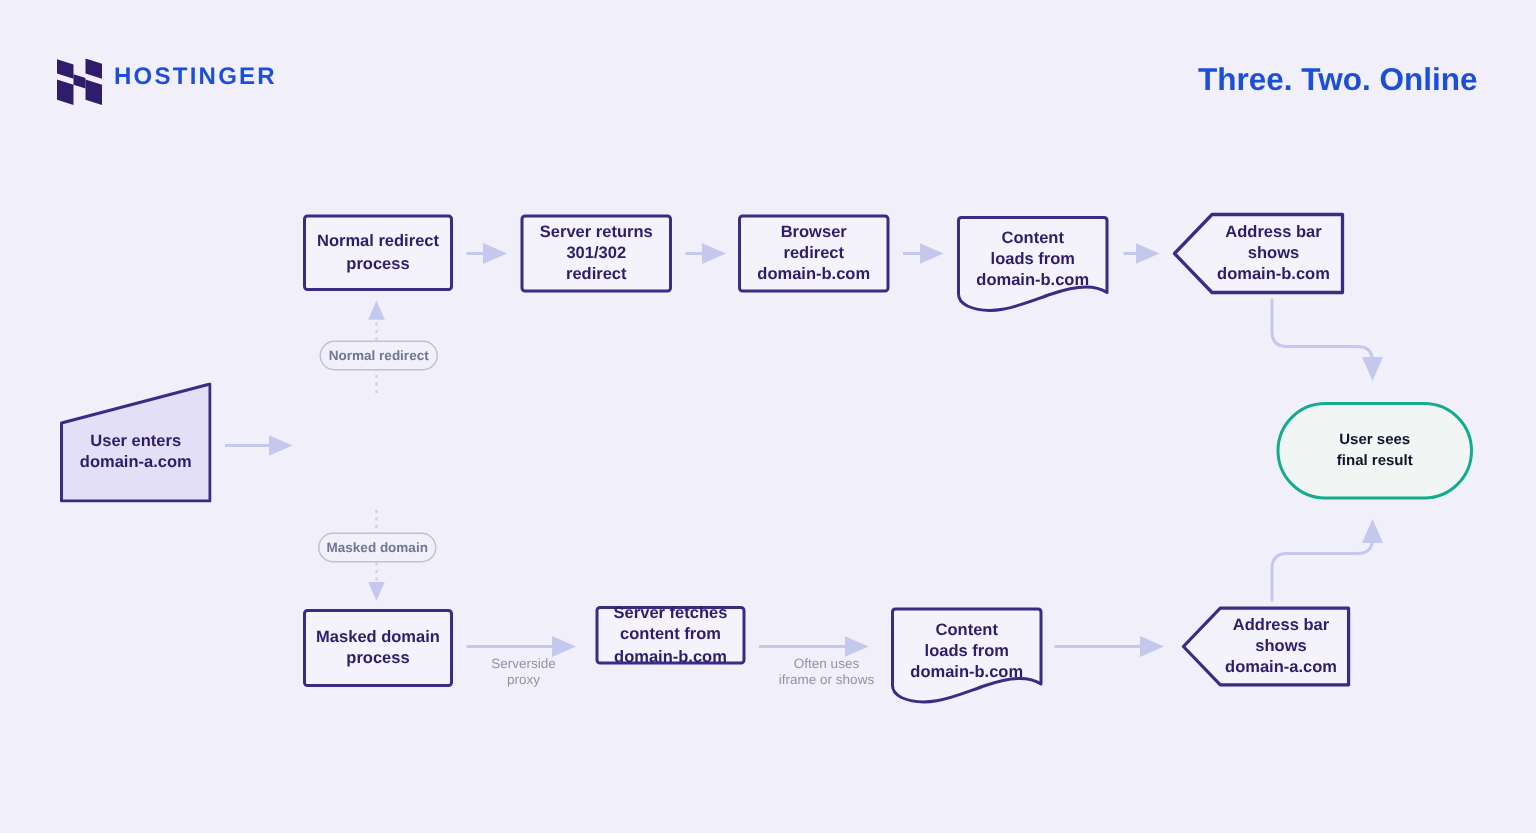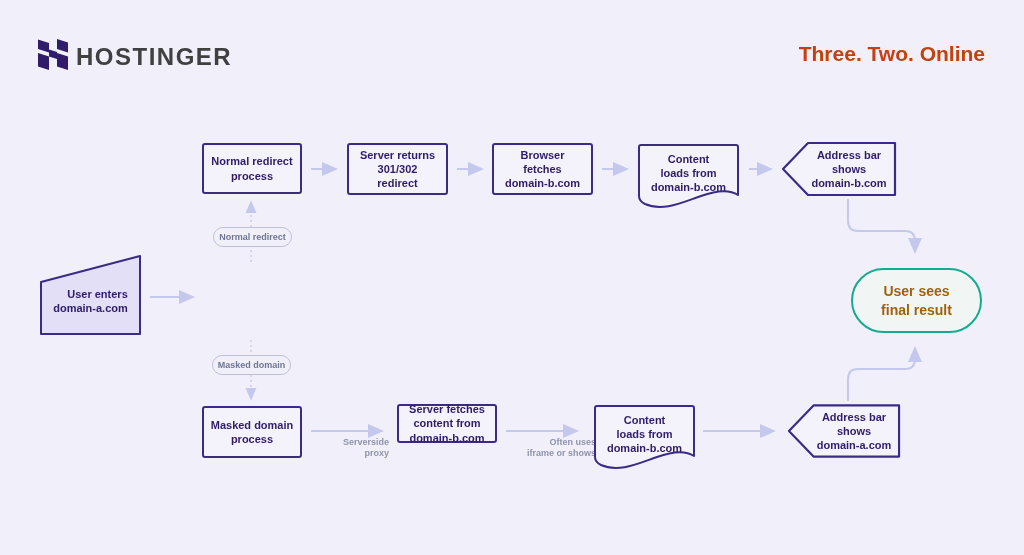--- a/index.html
+++ b/index.html
@@ -11,7 +11,7 @@
   
   .brand-name{
     position:absolute;left:76px;top:43px;
-    font-size:24px;font-weight:bold;letter-spacing:1.5px;color:#404040;
+    font-size:16px;font-weight:bold;letter-spacing:1.5px;color:#1d4ed8;
   }
   .tagline{
     position:absolute;right:39px;top:42px;

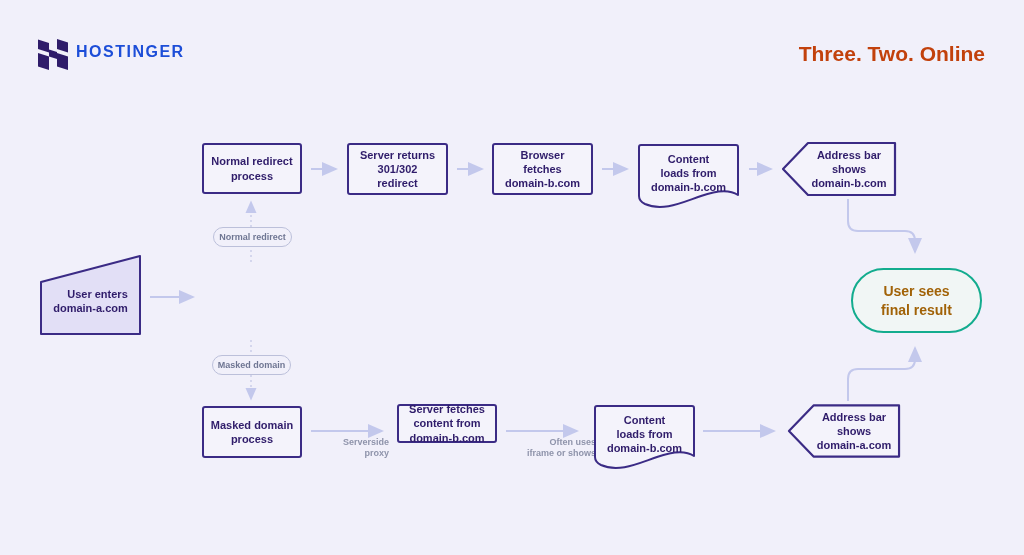--- a/index.html
+++ b/index.html
@@ -15,7 +15,7 @@
   }
   .tagline{
     position:absolute;right:39px;top:42px;
-    font-size:21px;font-weight:600;color:#c2410c;
+    font-size:21px;font-weight:600;color:#1d4ed8;
   }
   
   svg.connectors{position:absolute;left:0;top:0;z-index:1;}

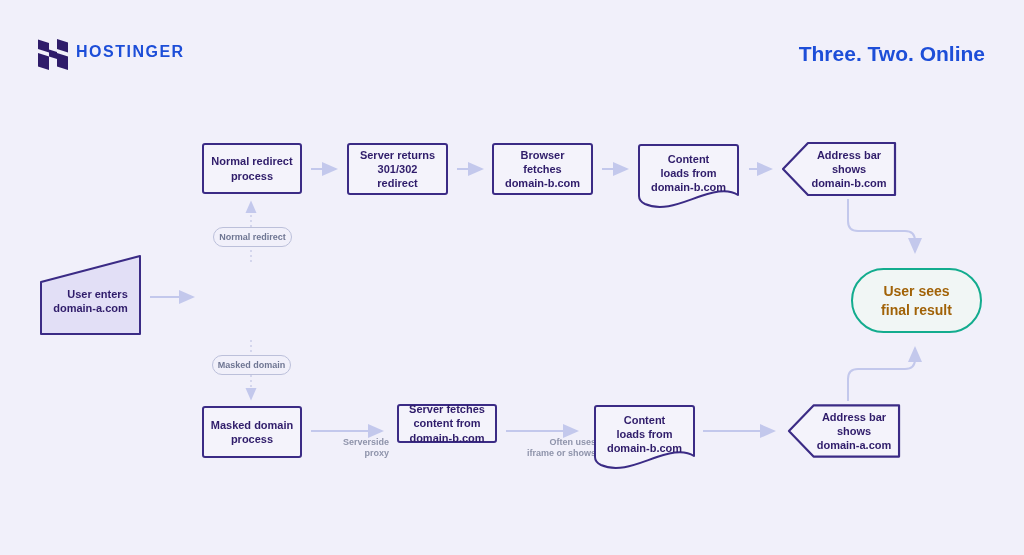--- a/index.html
+++ b/index.html
@@ -117,7 +117,7 @@
   </div>
   <div class="node rect-node" style="left:492px;top:143px;width:101px;height:52px">
     <span>Browser
-fetches
+redirect
 domain-b.com</span>
   </div>
   <div class="node shape-node doc-node" style="left:637px;top:143px;width:103px;height:68px">

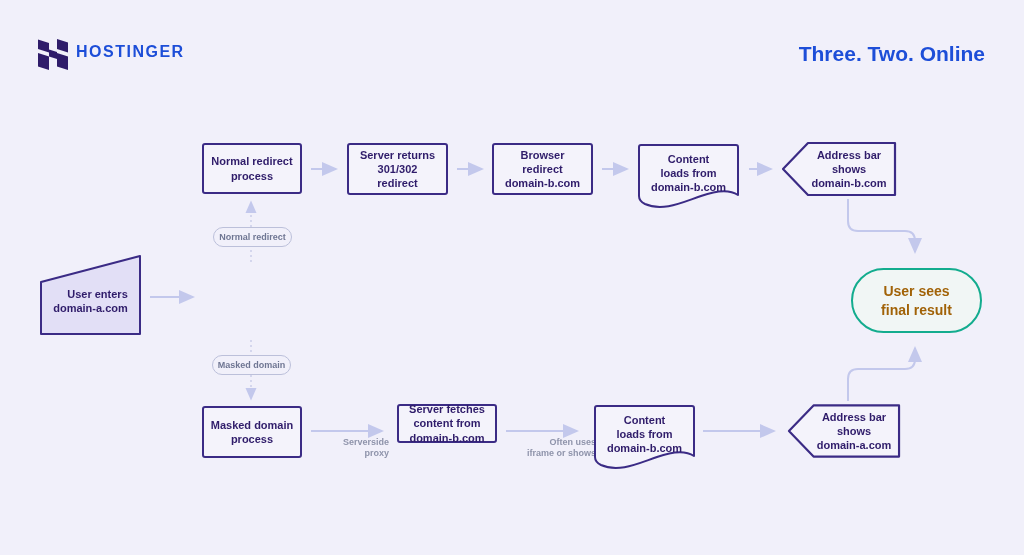--- a/index.html
+++ b/index.html
@@ -31,7 +31,7 @@
   .shape-node .lbl{position:relative;z-index:1;}
   .pent-node .lbl{padding-left:20px;}
   .doc-node .lbl{padding-bottom:8px;}
-  .manual-node .lbl{padding-top:12px;text-align:right;}
+  .manual-node .lbl{padding-top:12px;}
   .stadium-node{
     border:2px solid #13ac8e;border-radius:34px;background:#f1f6f5;
     color:#a16207;font-size:14px;line-height:1.35;

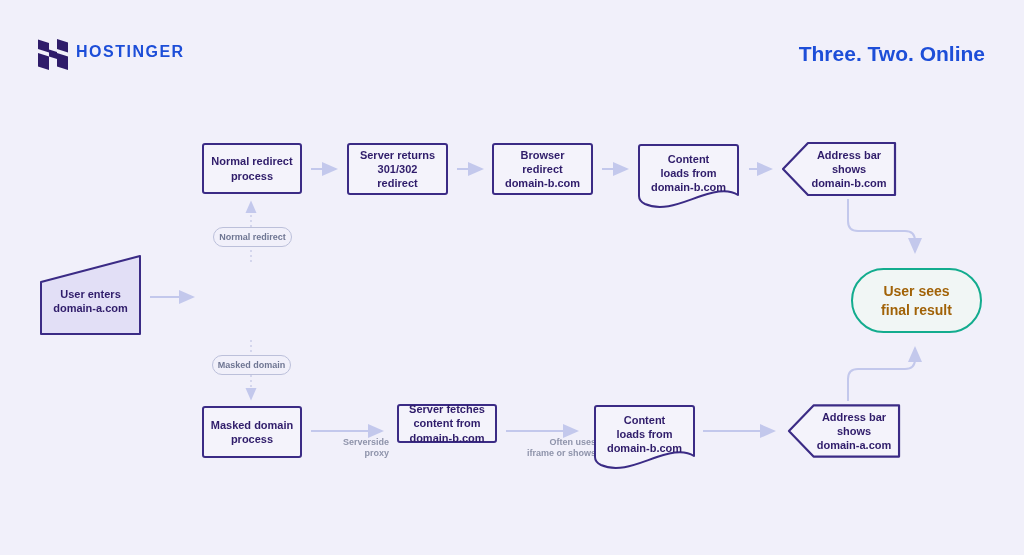--- a/index.html
+++ b/index.html
@@ -34,7 +34,7 @@
   .manual-node .lbl{padding-top:12px;}
   .stadium-node{
     border:2px solid #13ac8e;border-radius:34px;background:#f1f6f5;
-    color:#a16207;font-size:14px;line-height:1.35;
+    color:#0f172a;font-size:10px;line-height:1.35;
   }
   
   .pill{

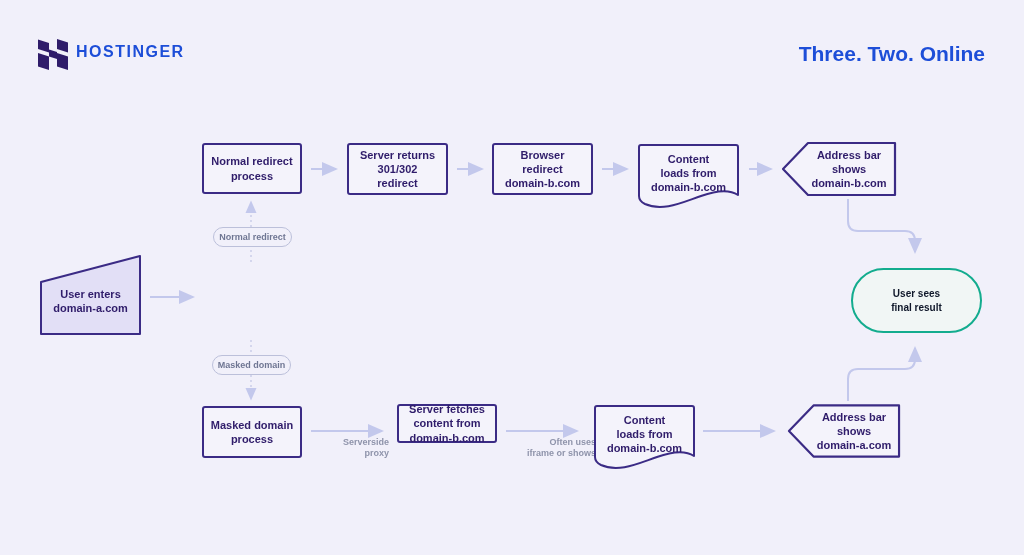--- a/index.html
+++ b/index.html
@@ -46,8 +46,8 @@
   }
   
   .edge-label{
-    position:absolute;z-index:2;text-align:right;
-    font-size:9px;font-weight:bold;line-height:1.25;color:#8f94ab;
+    position:absolute;z-index:2;text-align:center;
+    font-size:9px;font-weight:normal;line-height:1.25;color:#8f94ab;
     white-space:pre-line;
   }
   

